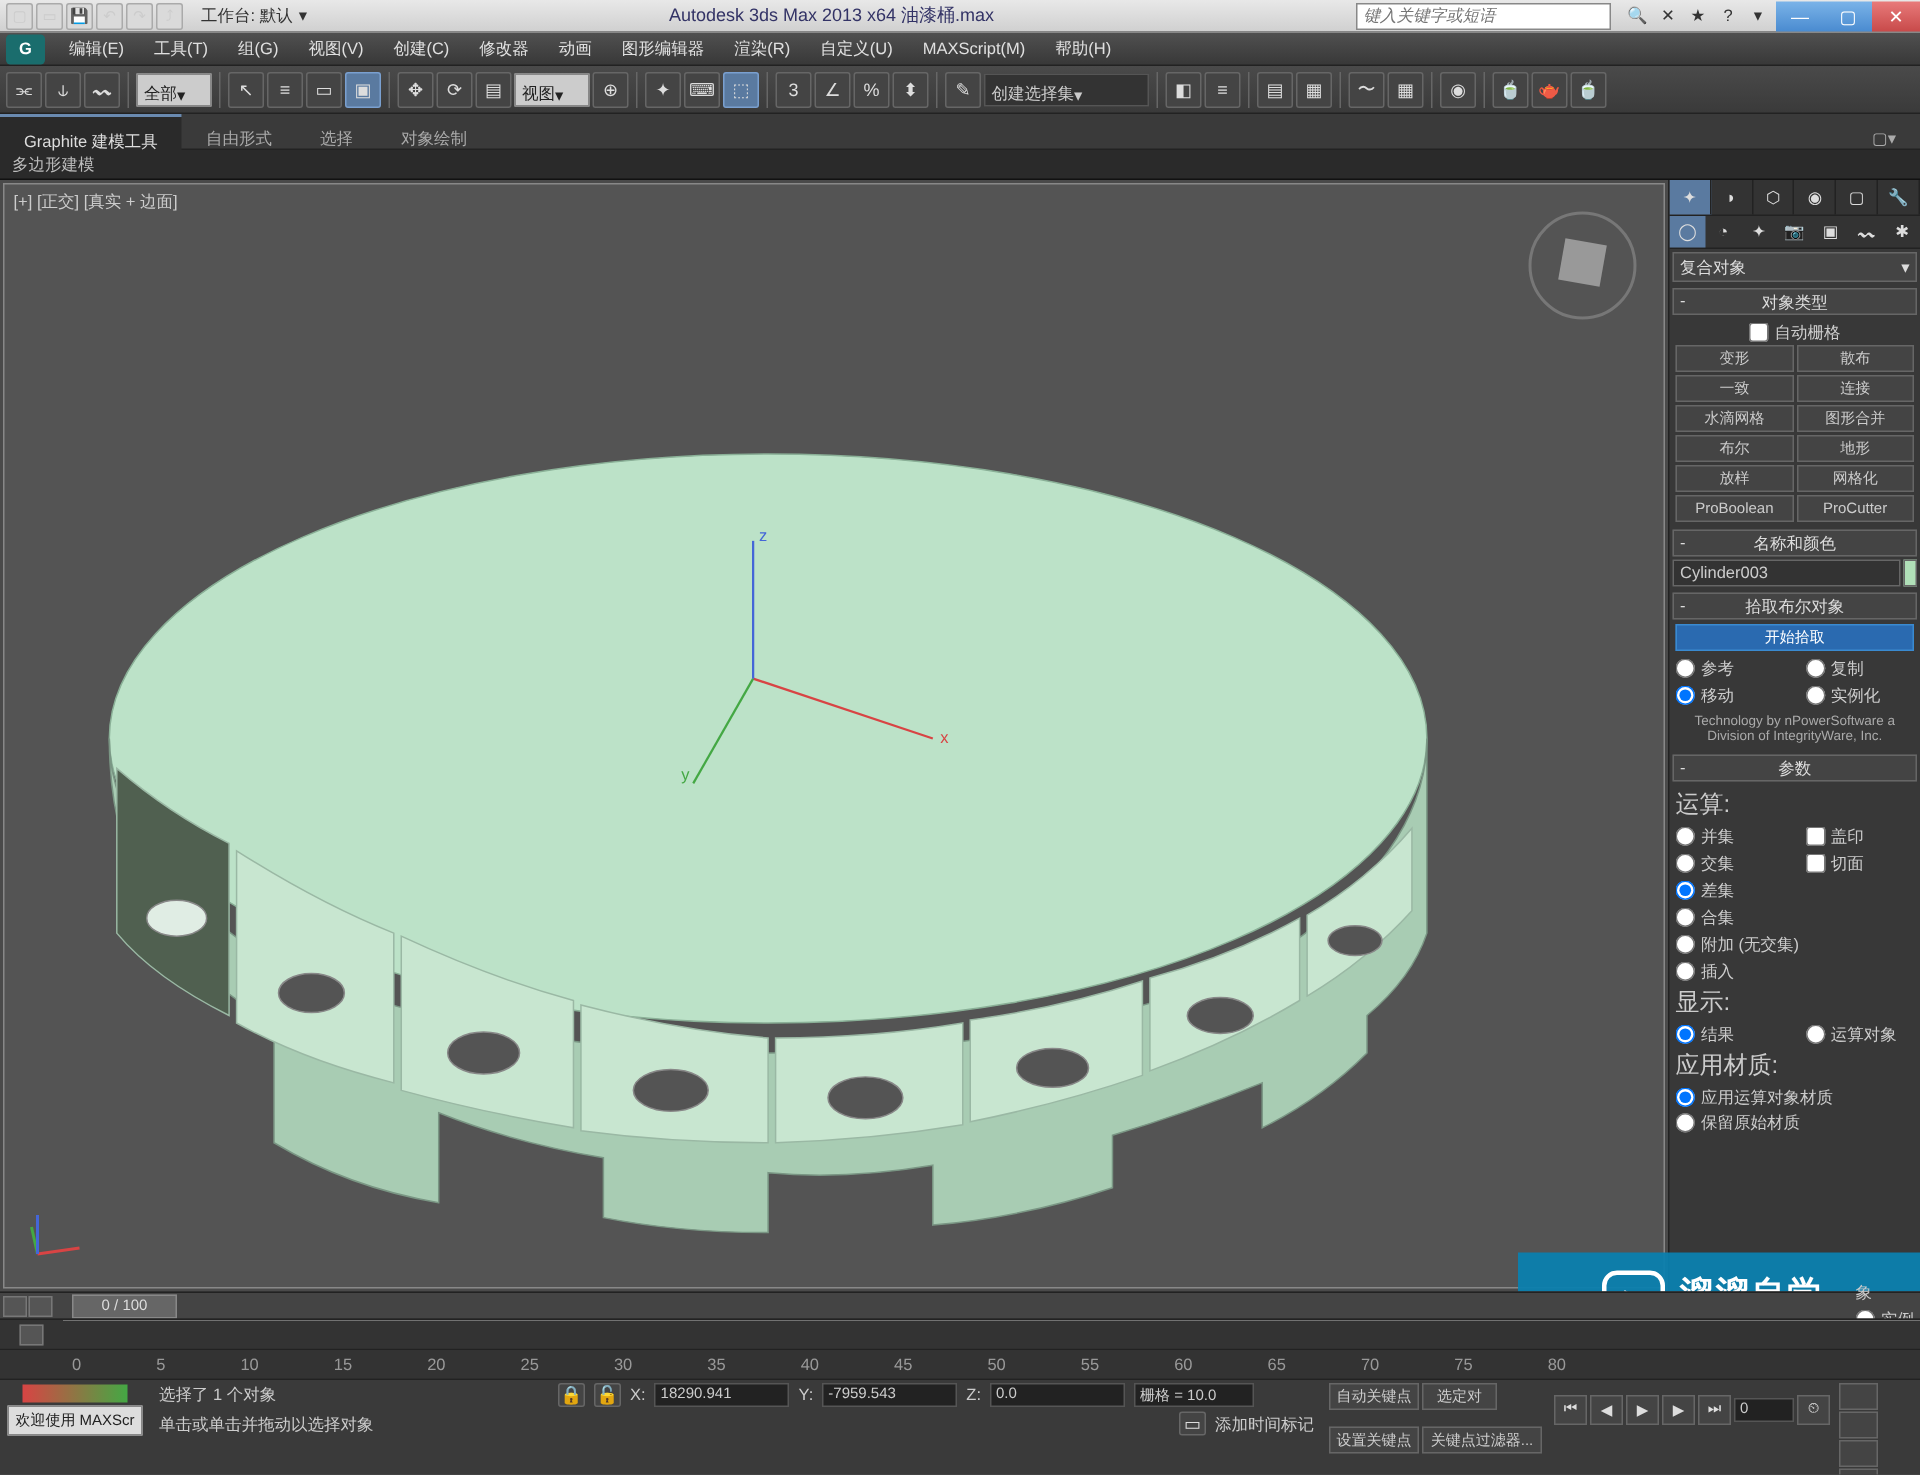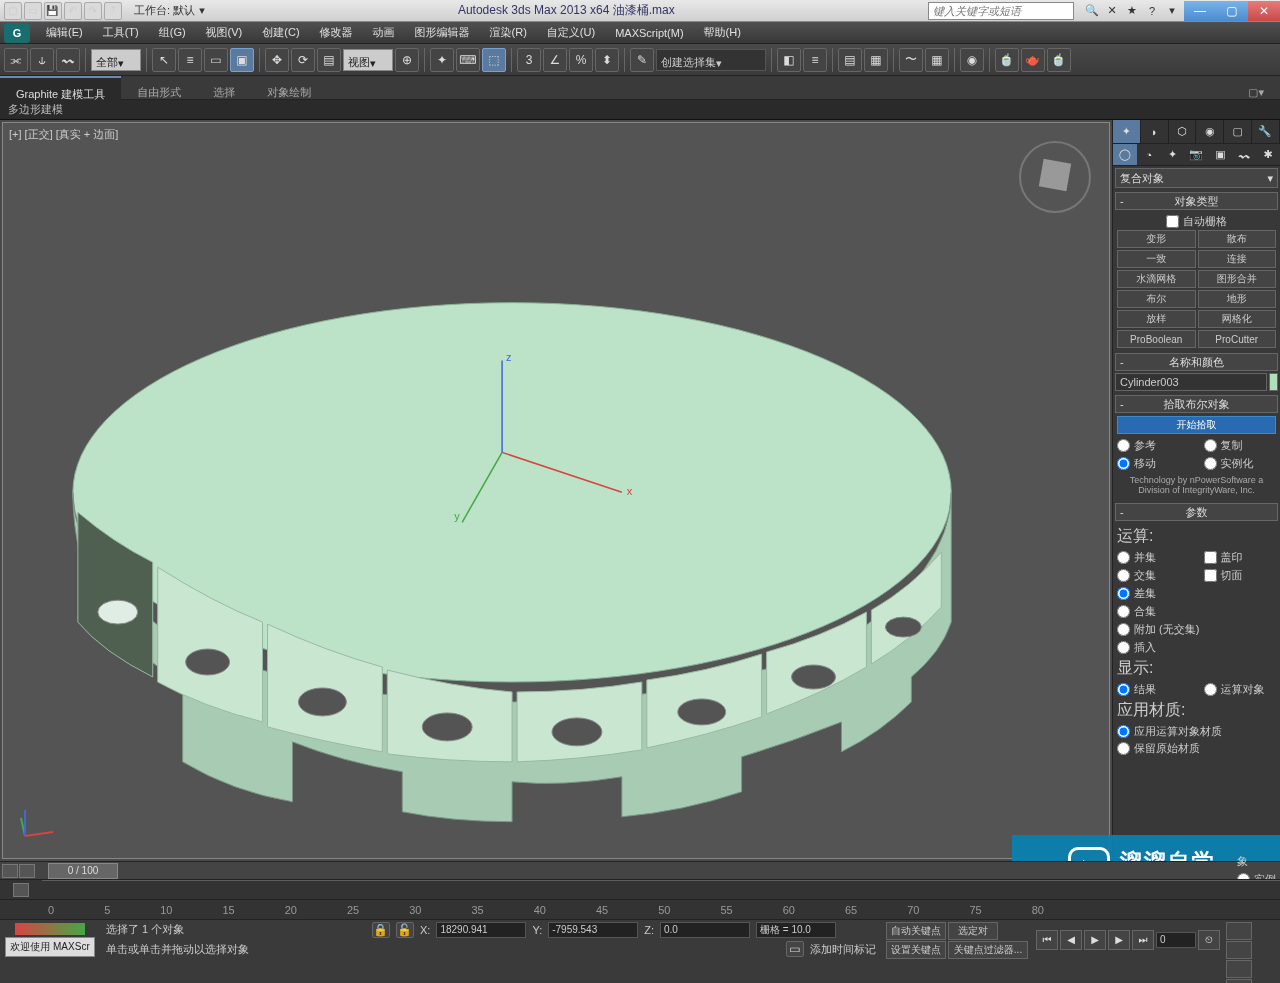--- a/index.html
+++ b/index.html
@@ -11,7 +11,7 @@
 .title-bar .qat-btn { width: 18px; height: 18px; background: #dadada; border: 1px solid #aaa; border-radius: 2px; cursor: pointer; display: flex; align-items: center; justify-content: center; font-size: 10px; }
 .title-bar .workspace { margin-left: 8px; color: #333; display: flex; align-items: center; gap: 4px; }
 .title-bar .title-text { flex: 1; text-align: center; color: #336; font-size: 12px; }
-.title-bar .search-box { width: 146px; height: 18px; background: #fff; border: 1px solid #888; color: #888; padding: 0 4px; font-style: italic; margin-right: 6px; }
+.title-bar .search-box { width: 170px; height: 18px; background: #fff; border: 1px solid #888; color: #888; padding: 0 4px; font-style: italic; margin-right: 6px; }
 .title-bar .title-icons { display: flex; gap: 4px; padding: 0 4px; }
 .title-bar .title-icons span { width: 16px; height: 16px; display: flex; align-items: center; justify-content: center; color: #333; cursor: pointer; }
 .win-controls { display: flex; }

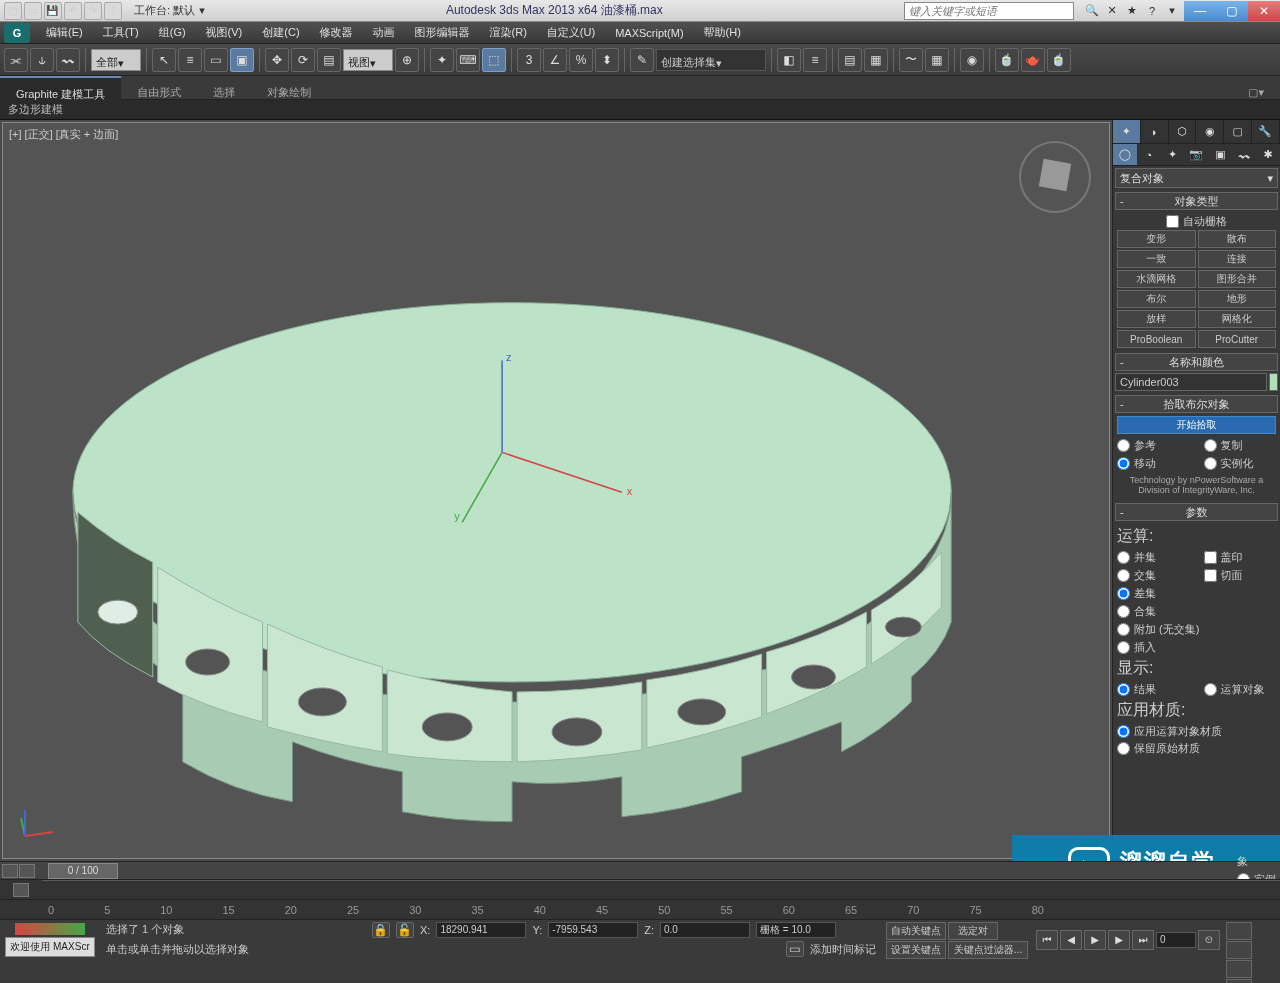--- a/index.html
+++ b/index.html
@@ -89,7 +89,7 @@
 .grid-box { width: 80px; height: 16px; background: #222; border: 1px solid #555; color: #ccc; padding: 0 3px; font-size: 10px; }
 .play-controls { display: flex; gap: 2px; align-items: center; padding: 0 4px; }
 .play-btn { width: 22px; height: 20px; background: #444; border: 1px solid #666; cursor: pointer; display: flex; align-items: center; justify-content: center; color: #ddd; font-size: 10px; }
-.key-opts { display: flex; flex-direction: column; gap: 1px; padding: 2px 4px; font-size: 10px; }
+.key-opts { display: flex; flex-direction: column; gap: 11px; padding: 2px 4px; font-size: 10px; }
 .nav-btns { display: flex; flex-wrap: wrap; width: 56px; gap: 1px; padding: 2px; }
 .nav-btn { width: 26px; height: 18px; background: #444; border: 1px solid #666; cursor: pointer; }
 .watermark { position: absolute; right: 0; bottom: 82px; width: 268px; height: 66px; background: rgba(11, 128, 174, 0.95); display: flex; align-items: center; justify-content: center; gap: 10px; color: #fff; }

